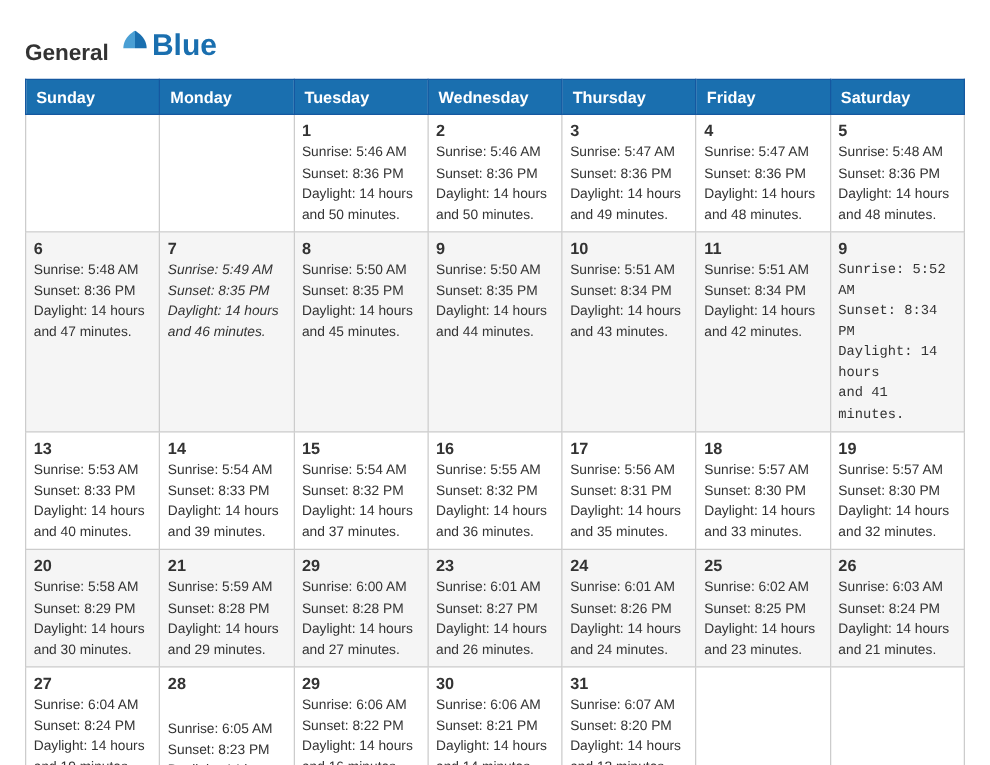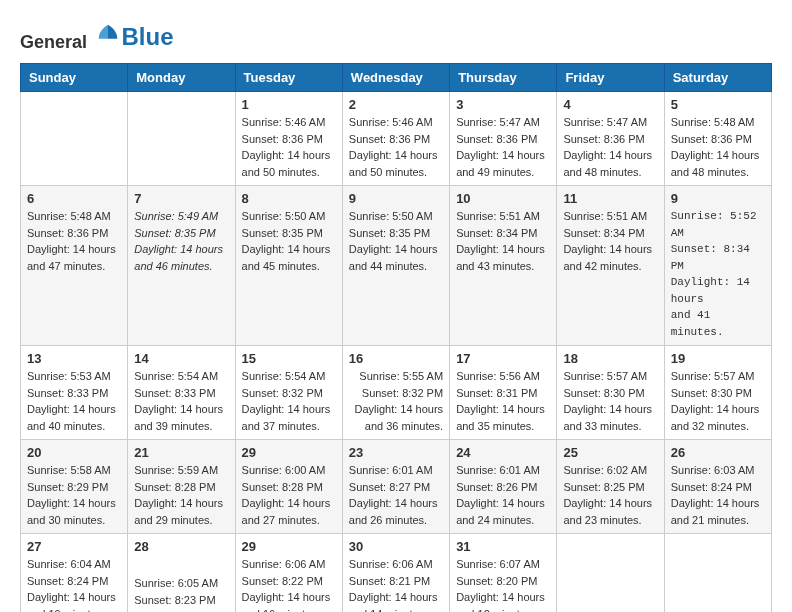--- a/index.html
+++ b/index.html
@@ -233,7 +233,7 @@
         </td>
         <td>
           <span class="day-number">16</span>
-          <div class="cell-content" style="white-space: pre-line; text-align: right;">Sunrise: 5:55 AM
+          <div class="cell-content" style="white-space: pre-line;">Sunrise: 5:55 AM
 Sunset: 8:32 PM
 Daylight: 14 hours
 and 36 minutes.</div>

